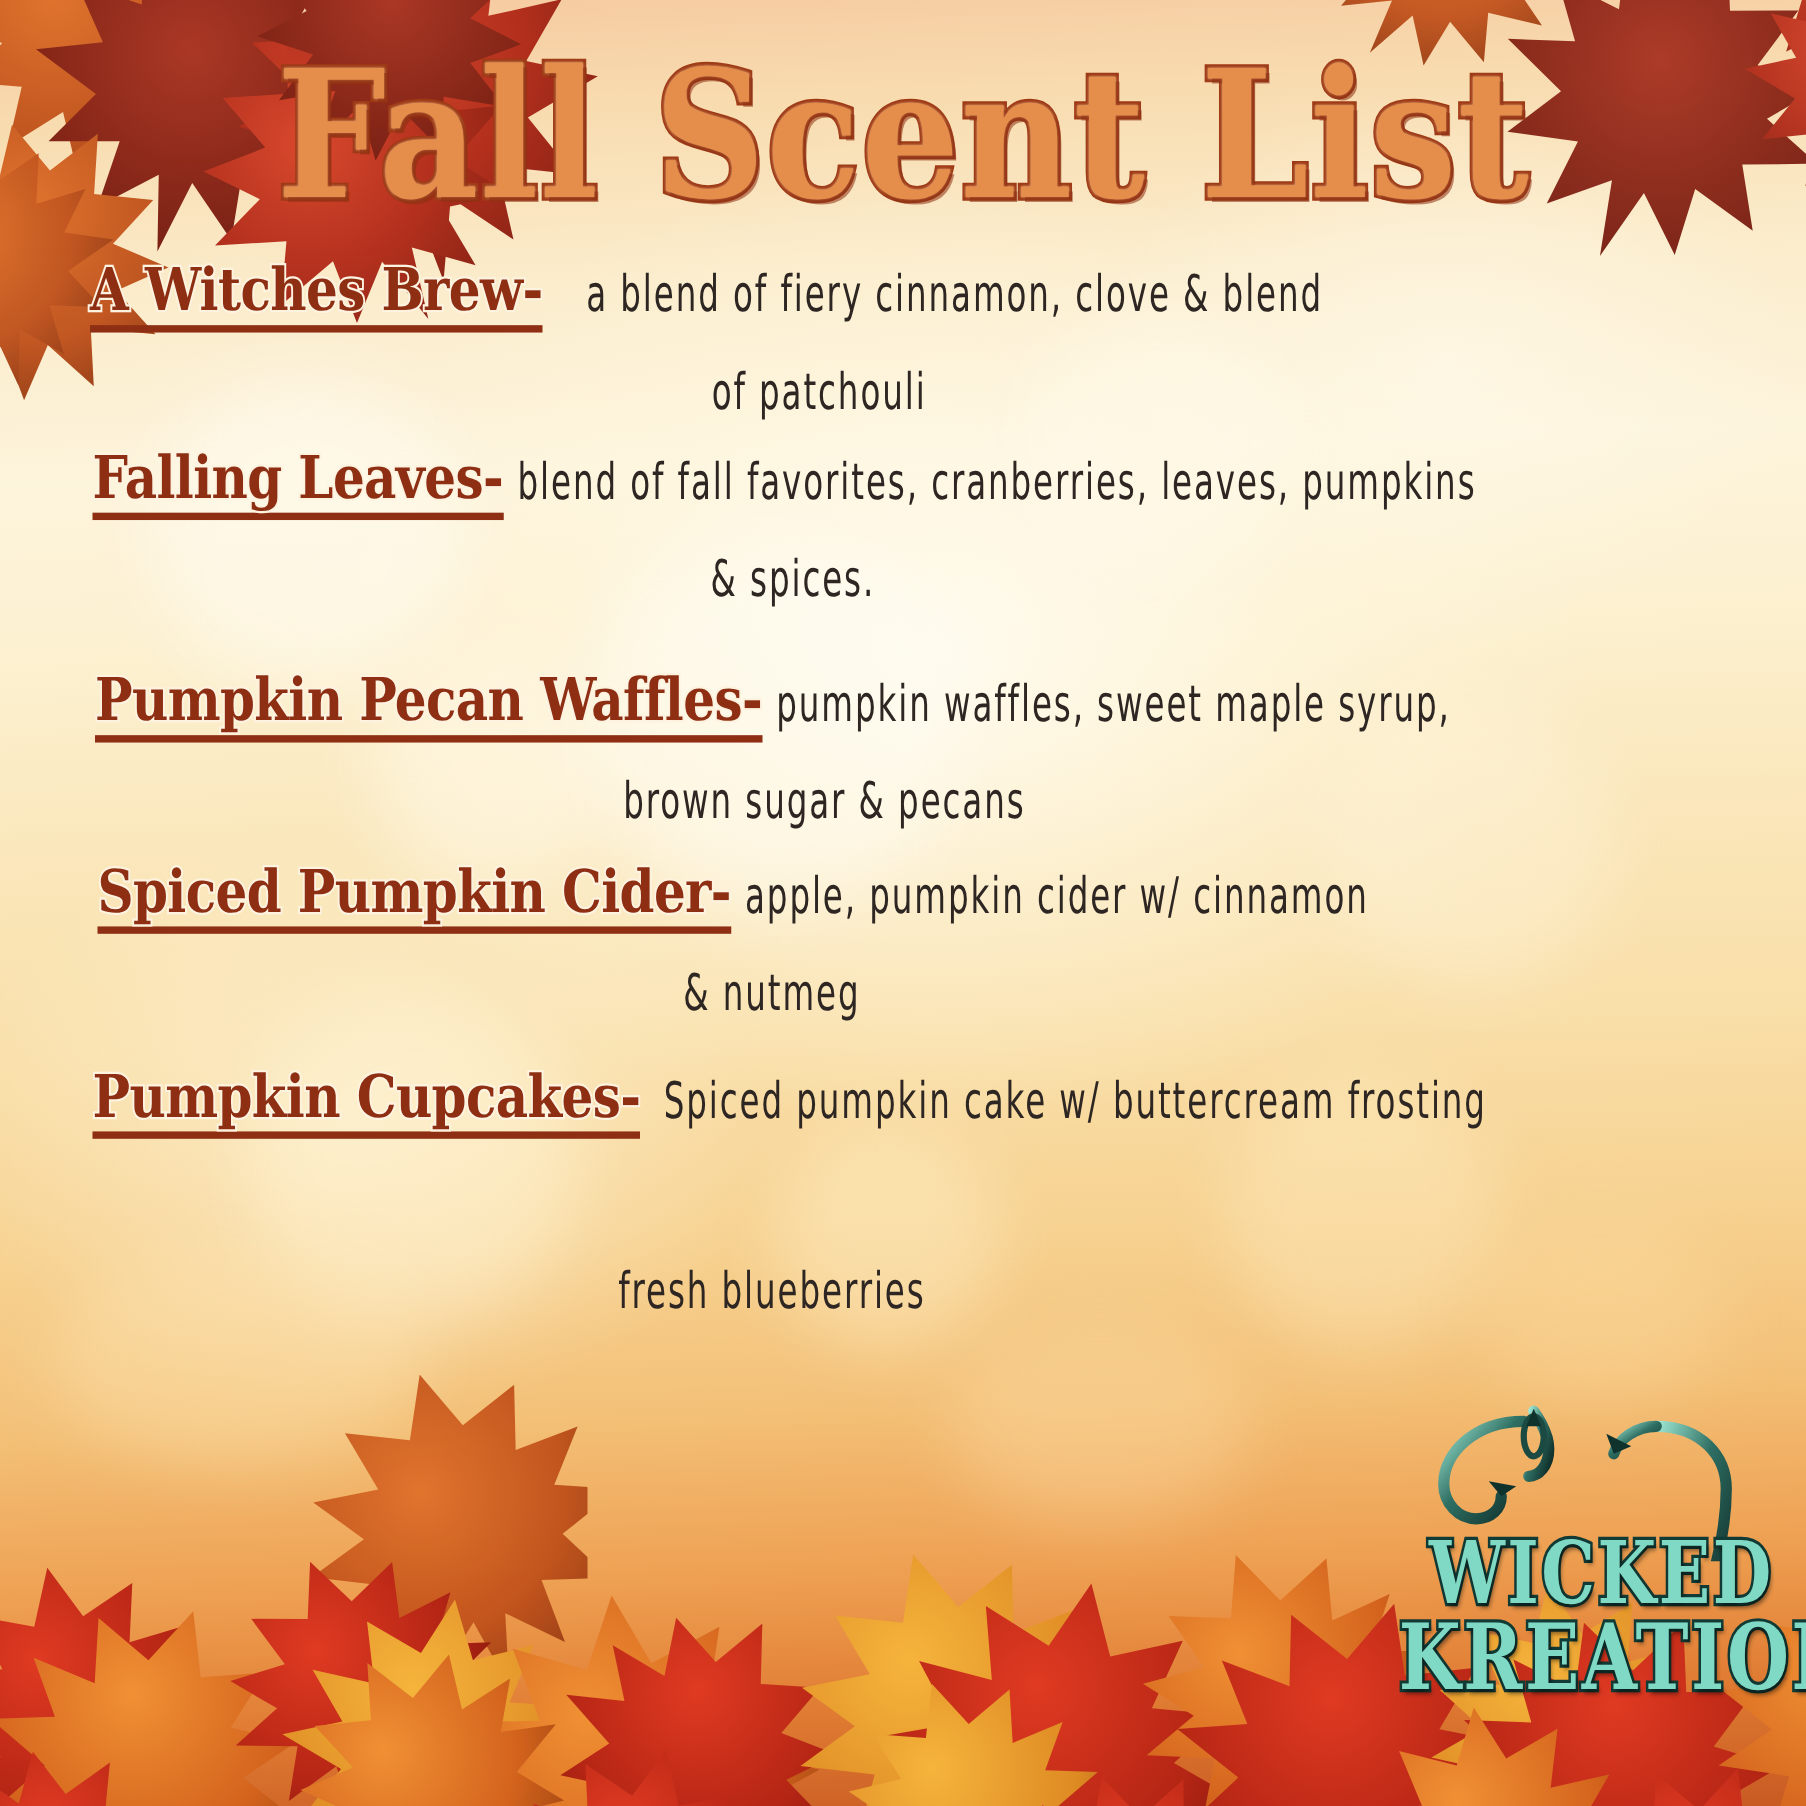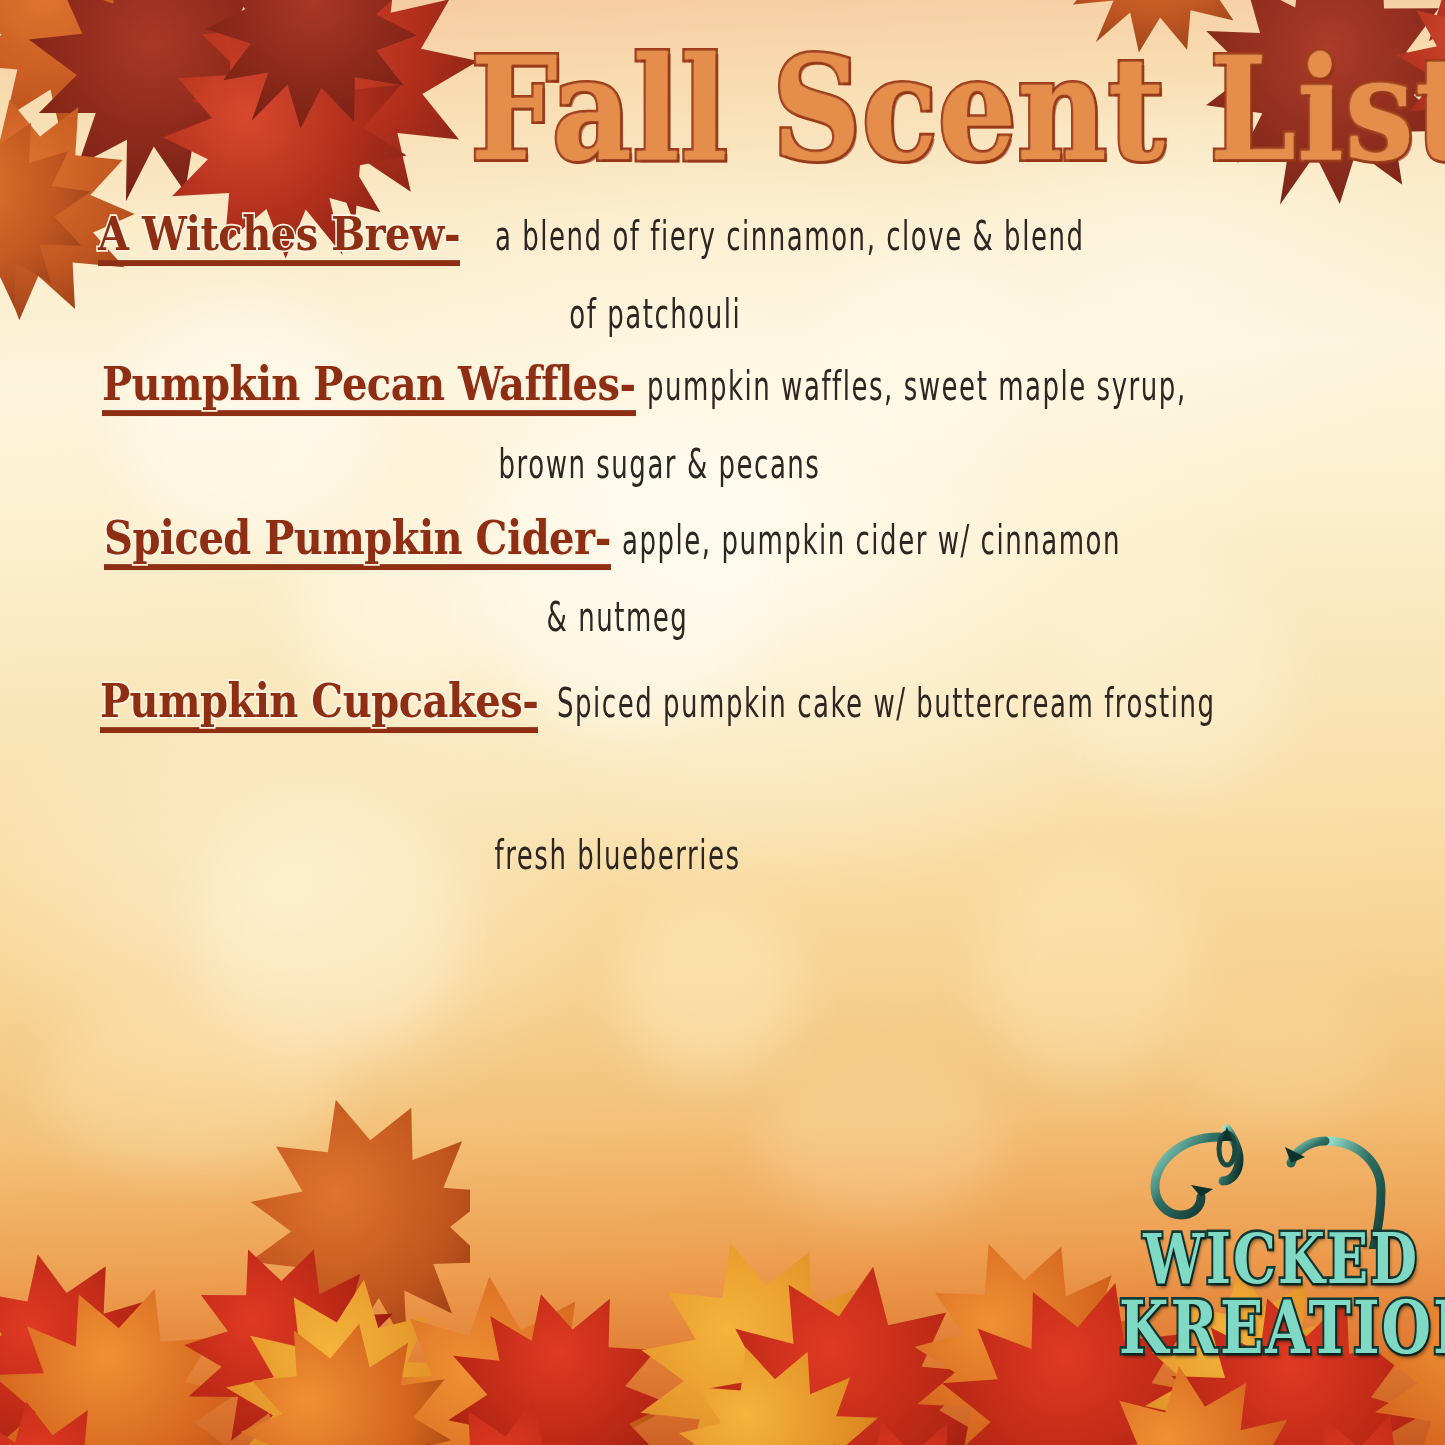--- a/index.html
+++ b/index.html
@@ -43,7 +43,7 @@
   
   #title-area {
     position:absolute; top:38px; left:0; width:100%;
-    text-align:right;
+    text-align:center;
   }
   #poster-title {
     display:inline-block;

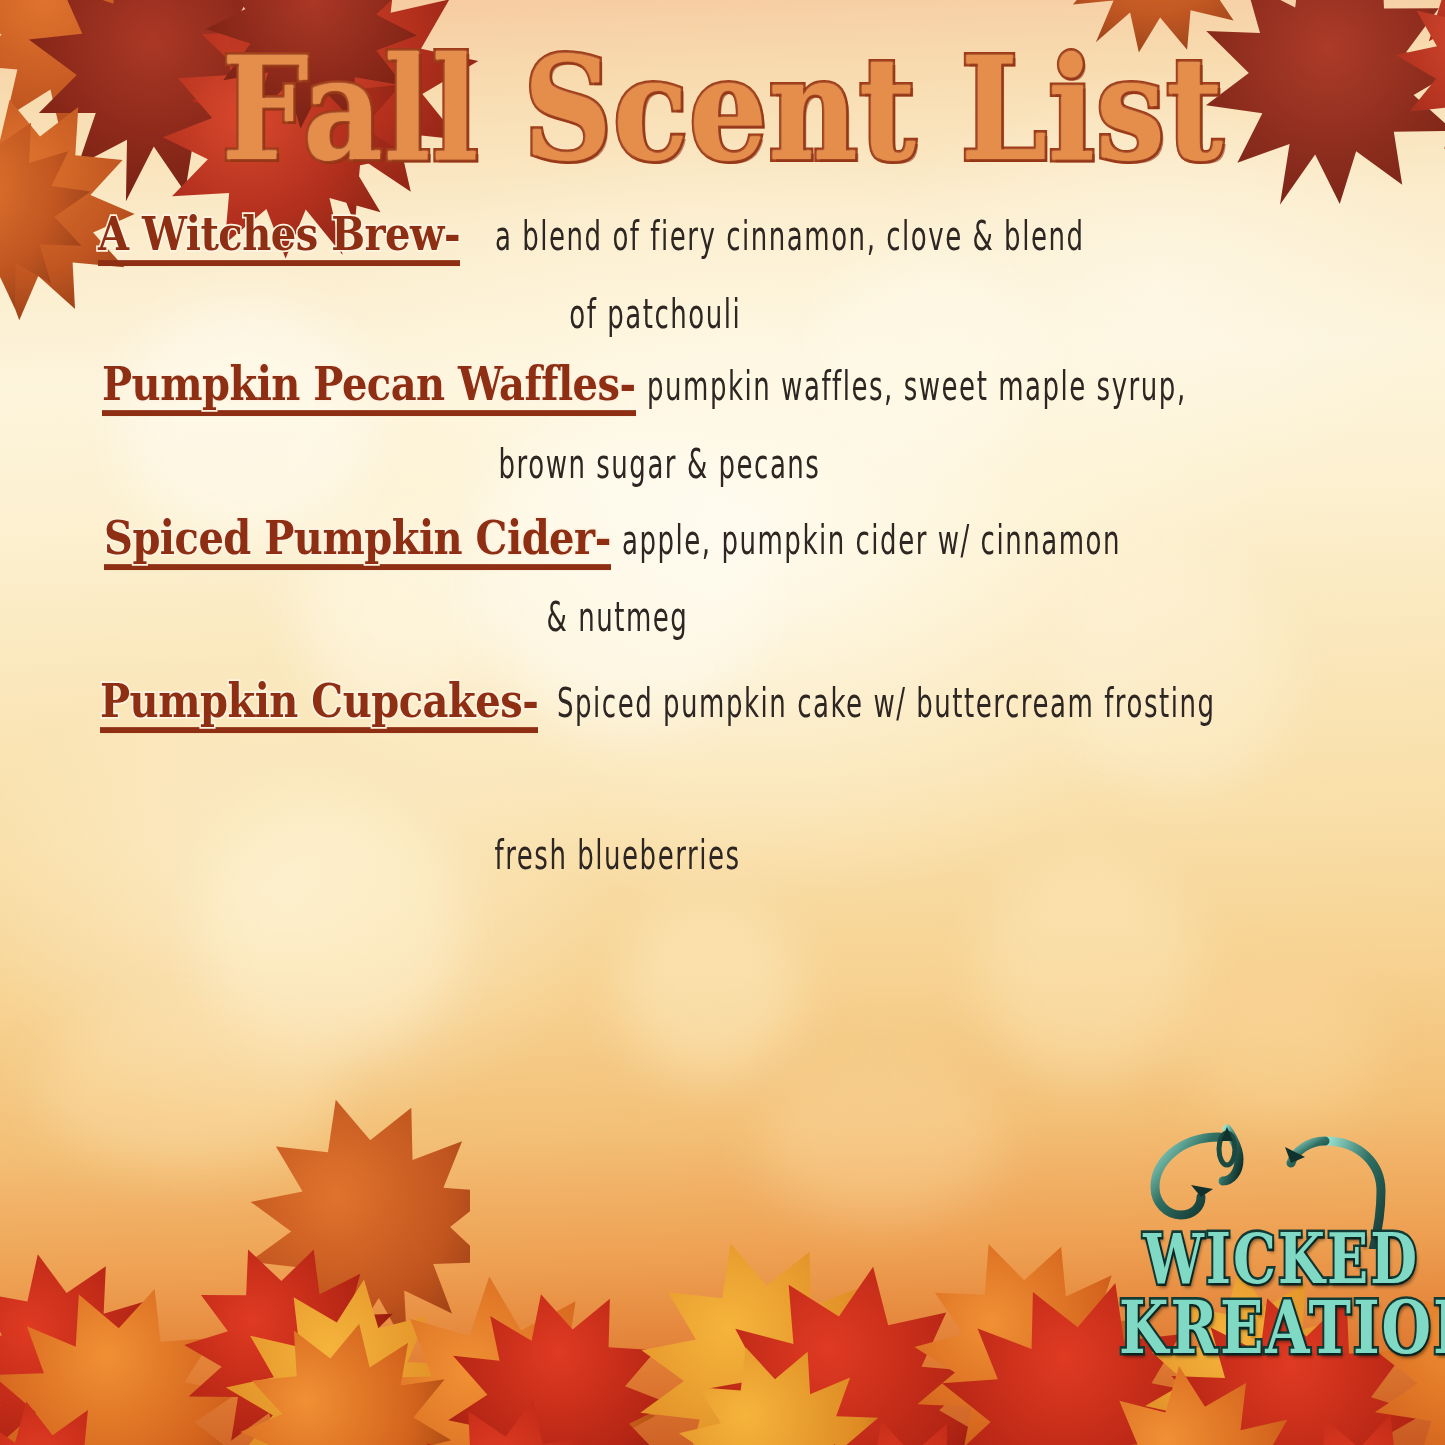--- a/index.html
+++ b/index.html
@@ -67,7 +67,7 @@
   #list {
     position:absolute;
     top:218px; left:0; width:1445px;
-    padding:0 56px;
+    padding:0 30px;
   }
   .scent {
     position:relative;

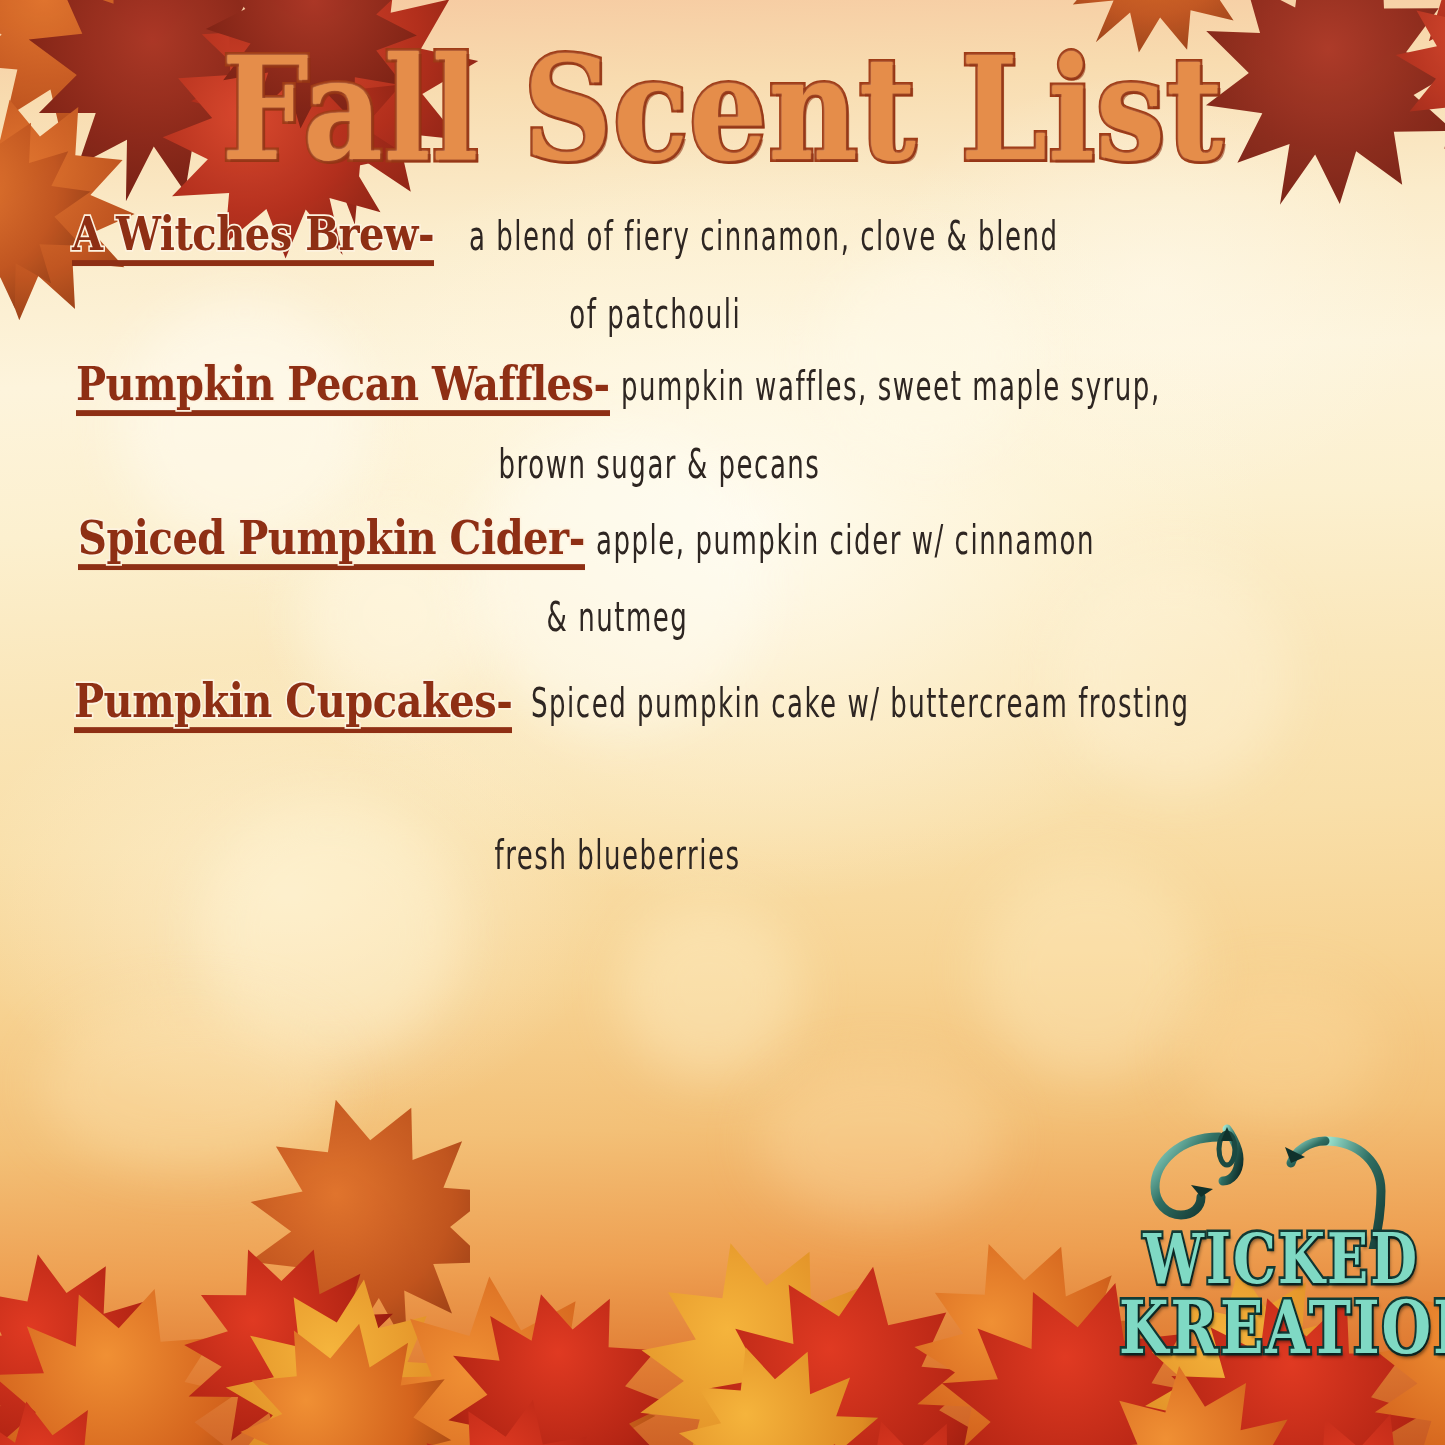--- a/index.html
+++ b/index.html
@@ -250,6 +250,13 @@
       <span class="scent-desc2">of patchouli</span>
     </div>
 
+    <div class="scent s1">
+      <span class="scent-line">
+        <span class="scent-name">Falling Leaves-</span>
+        <span class="scent-desc">blend of fall favorites, cranberries, leaves, pumpkins</span>
+      </span>
+      <span class="scent-desc2">&amp; spices.</span>
+    </div>
 
     <div class="scent s2">
       <span class="scent-line">

